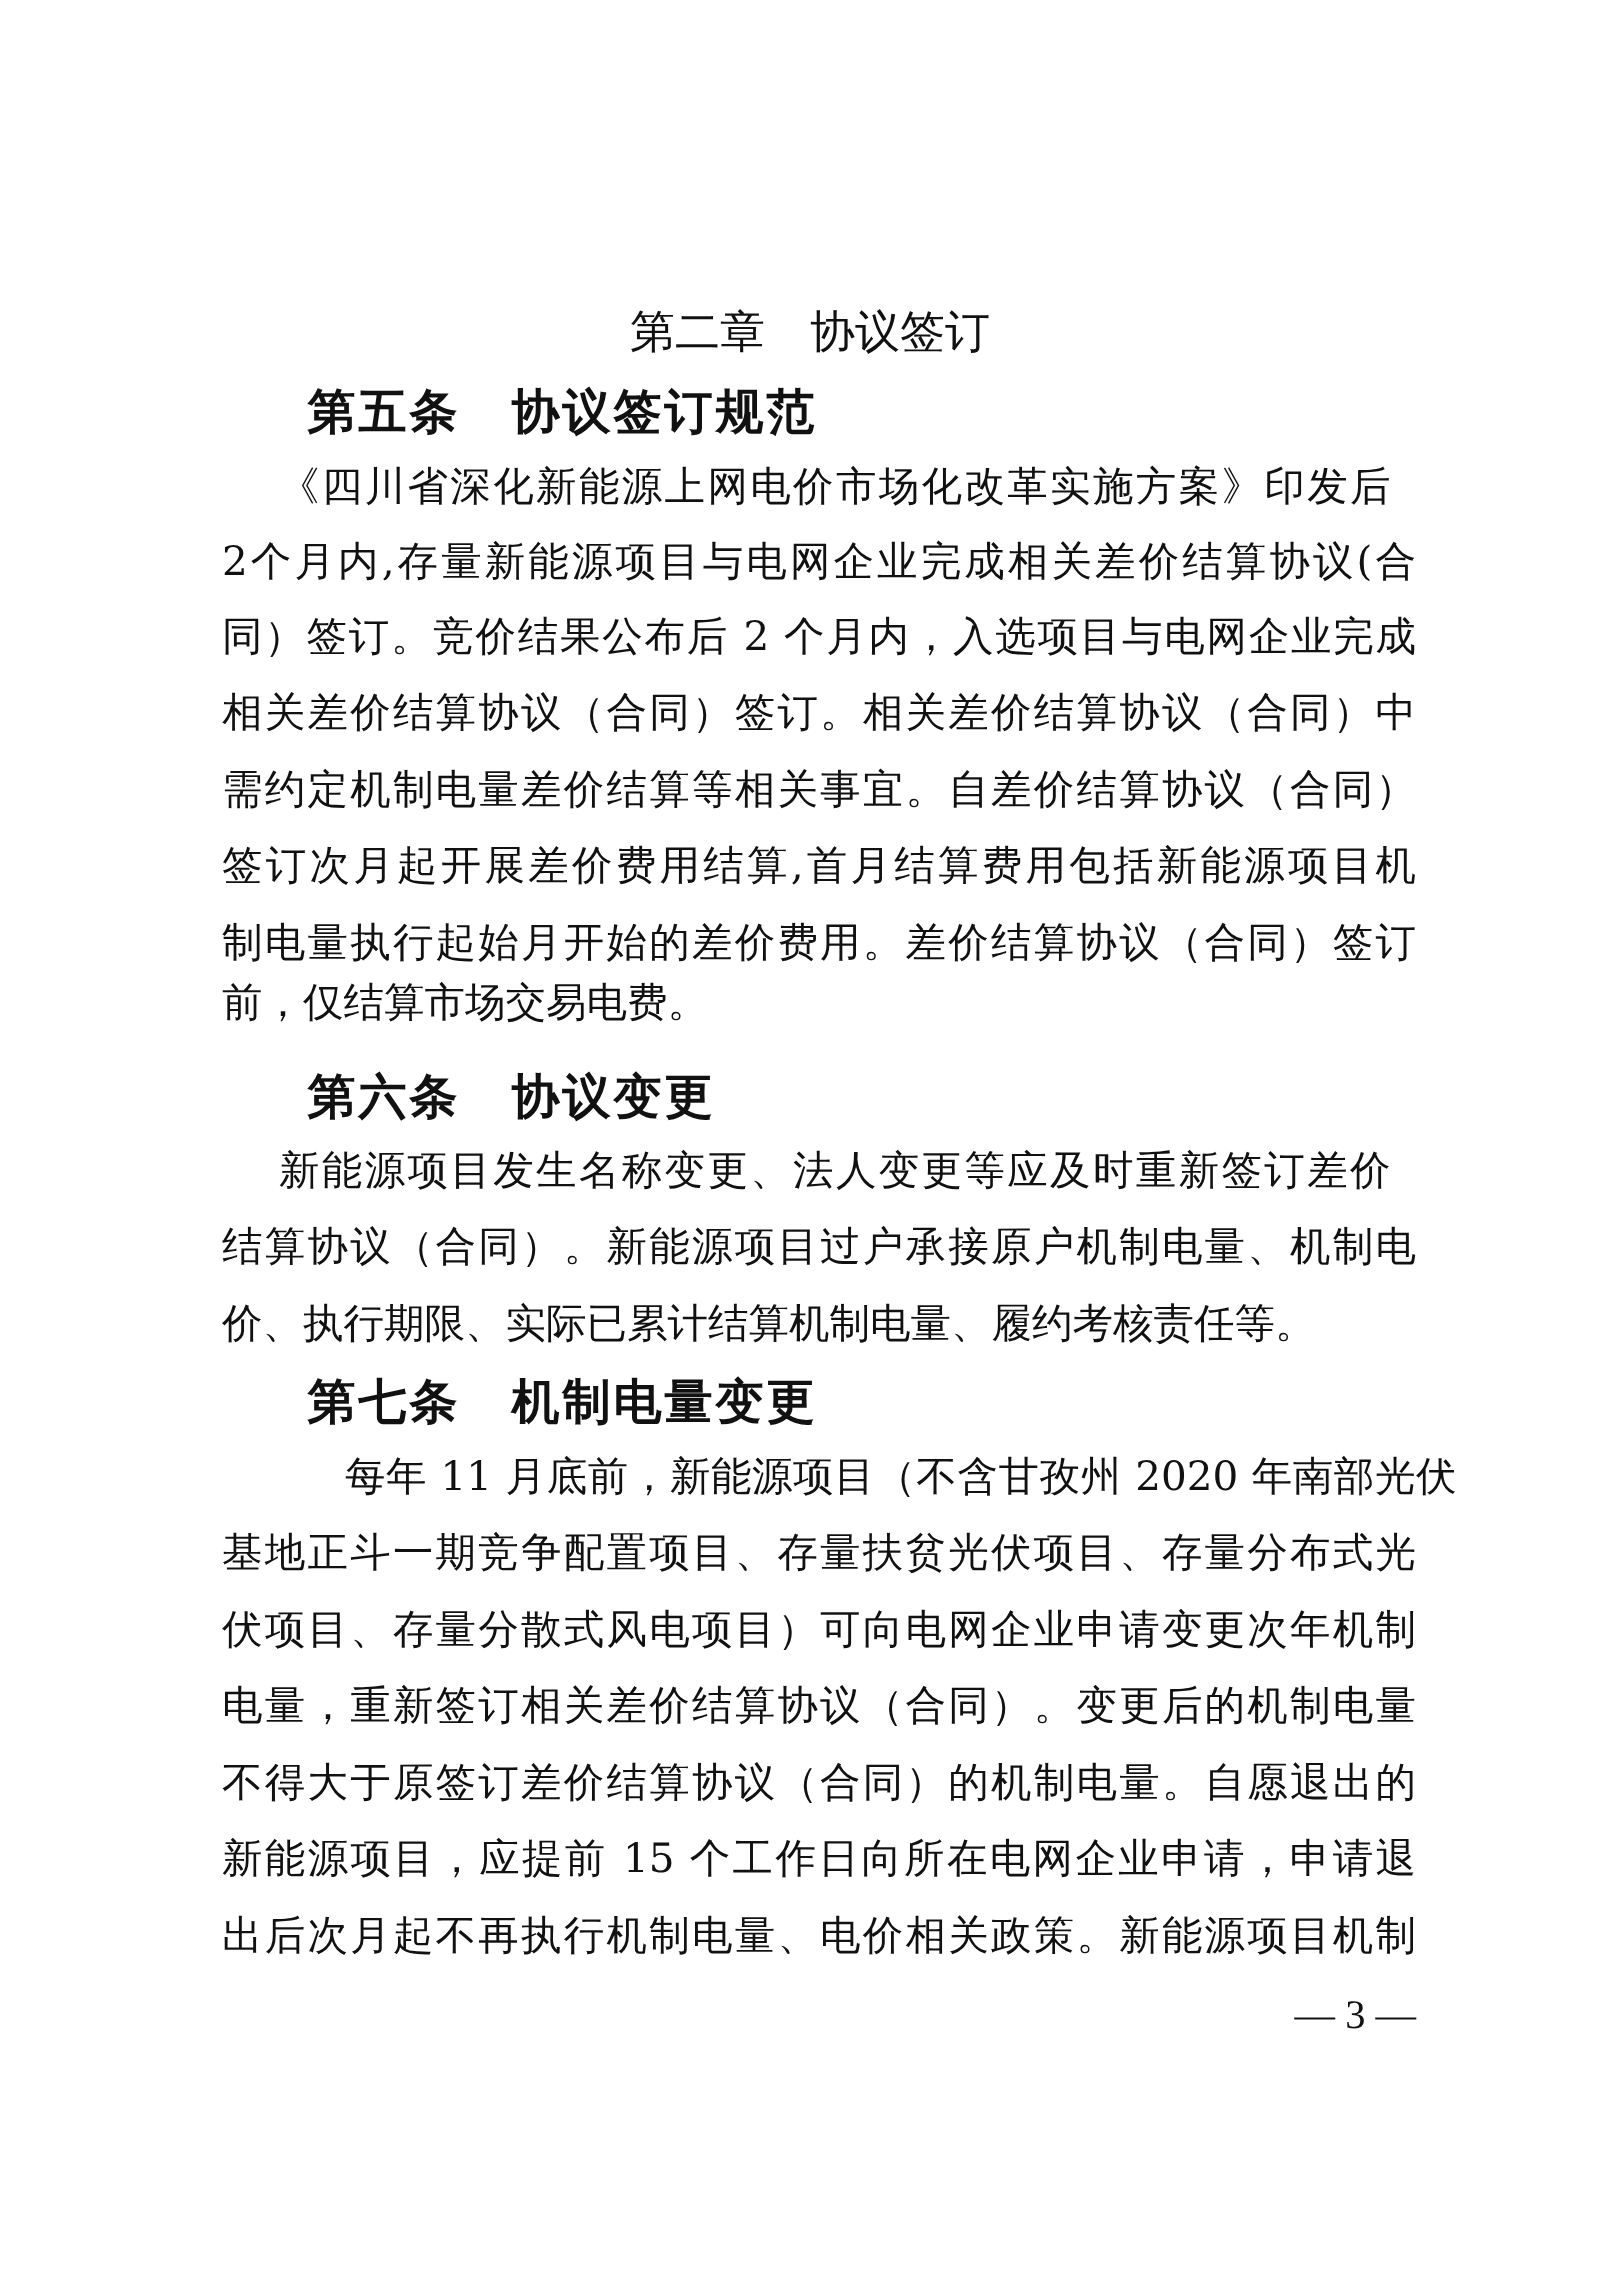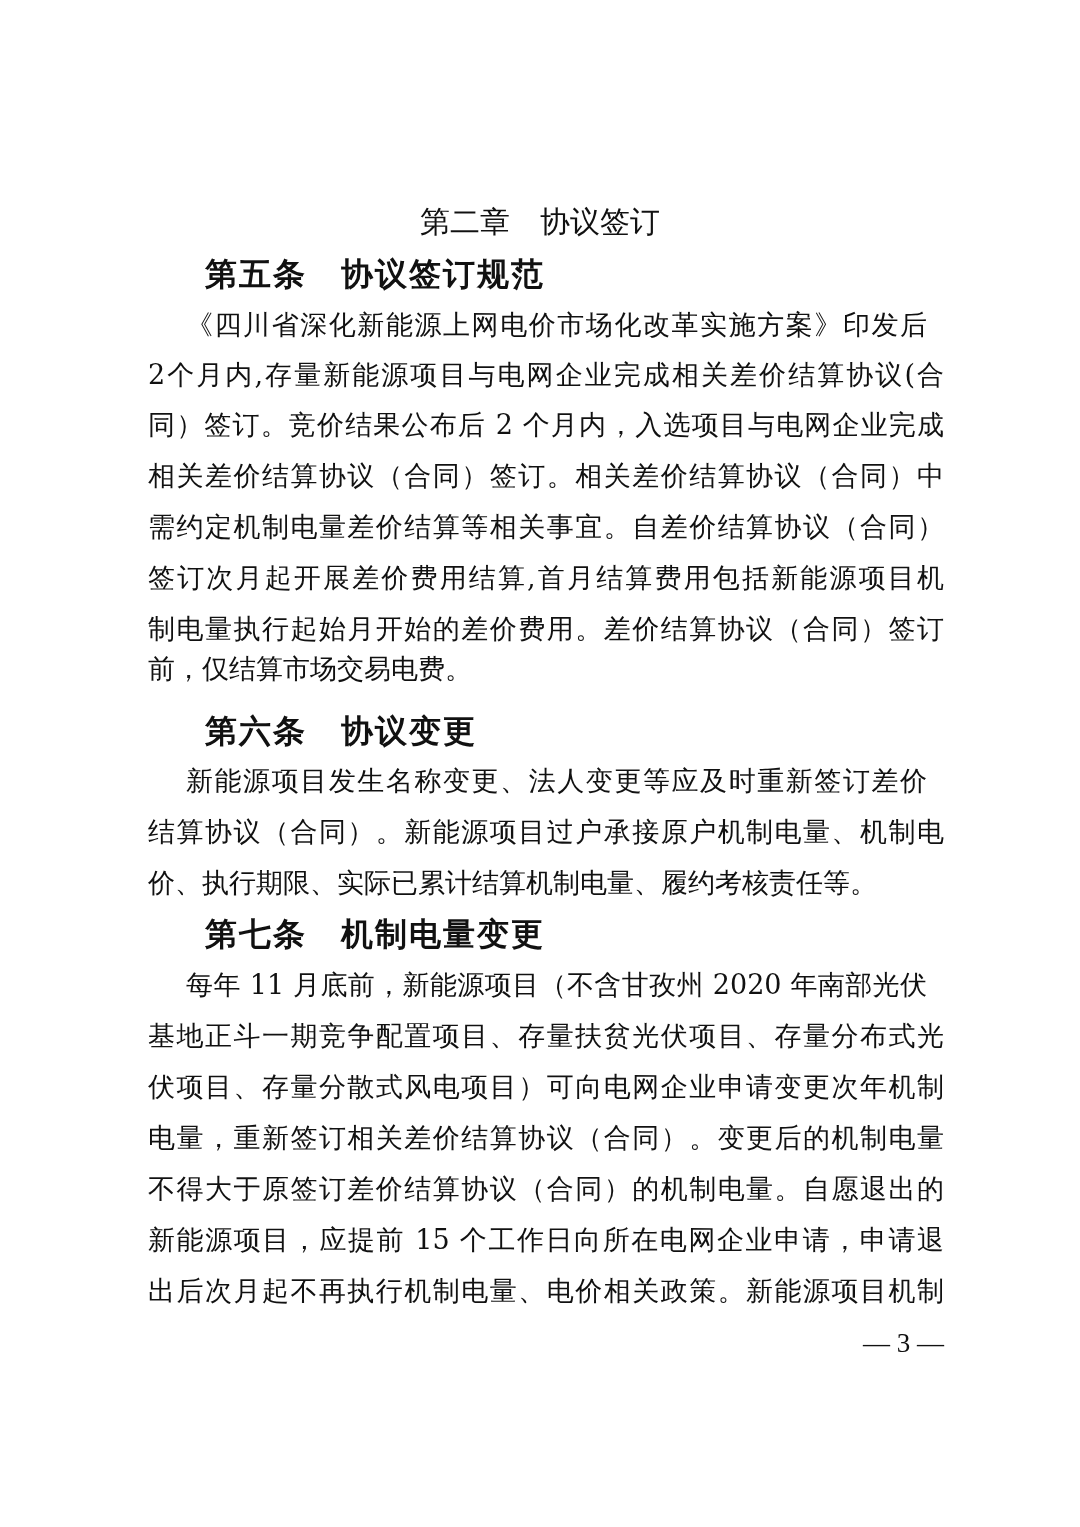--- a/index.html
+++ b/index.html
@@ -50,7 +50,7 @@
   <div class="article" style="top:917px;">
     <span>第七条</span><span class="gap"></span><span>机制电量变更</span>
   </div>
-  <div class="line indent" style="top:968px;">每年 11 月底前，新能源项目（不含甘孜州 2020 年南部光伏</div>
+  <div class="line indent" style="top:968px;margin-left:44px;">每年 11 月底前，新能源项目（不含甘孜州 2020 年南部光伏</div>
   <div class="line" style="top:1019px;">基地正斗一期竞争配置项目、存量扶贫光伏项目、存量分布式光</div>
   <div class="line" style="top:1121px;">电量，重新签订相关差价结算协议（合同）。变更后的机制电量</div>
   <div class="line" style="top:1070px;">伏项目、存量分散式风电项目）可向电网企业申请变更次年机制</div>

